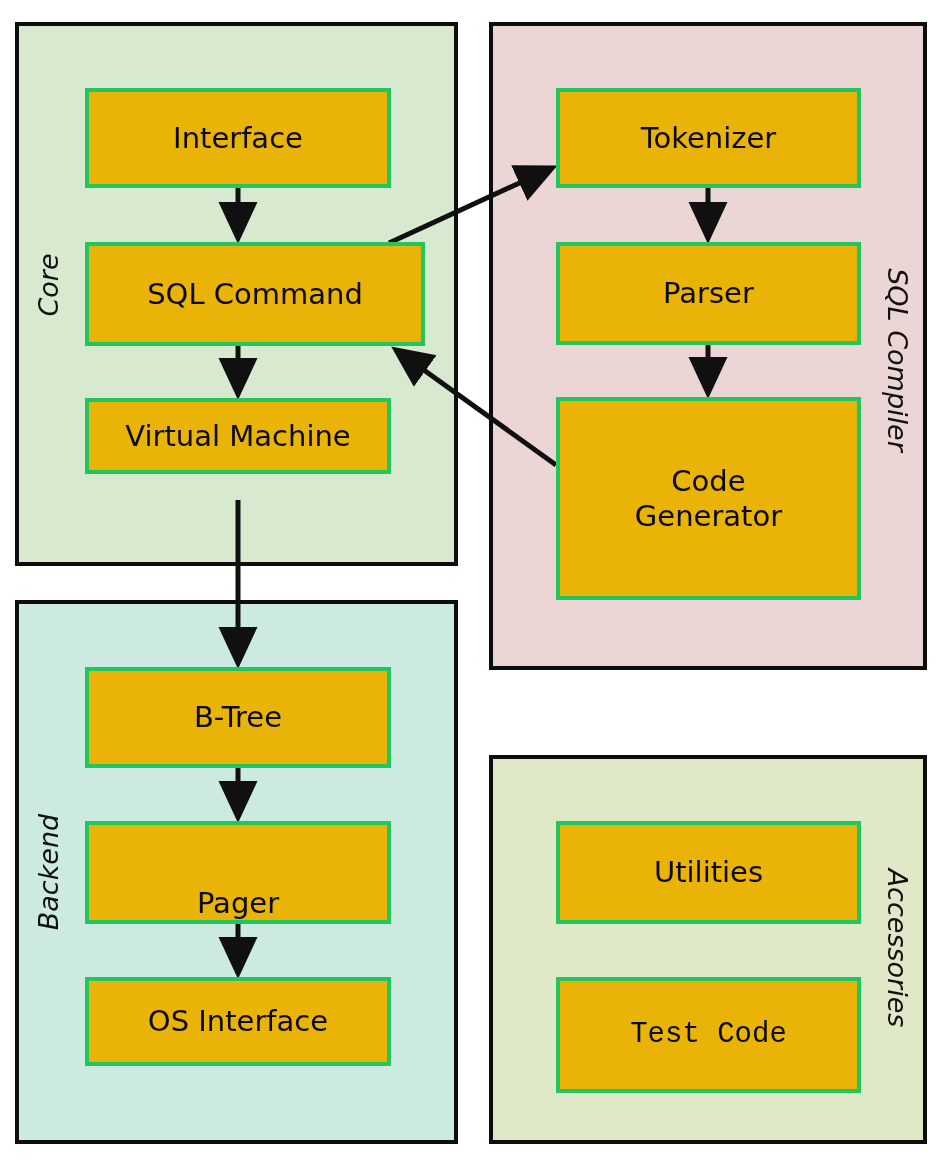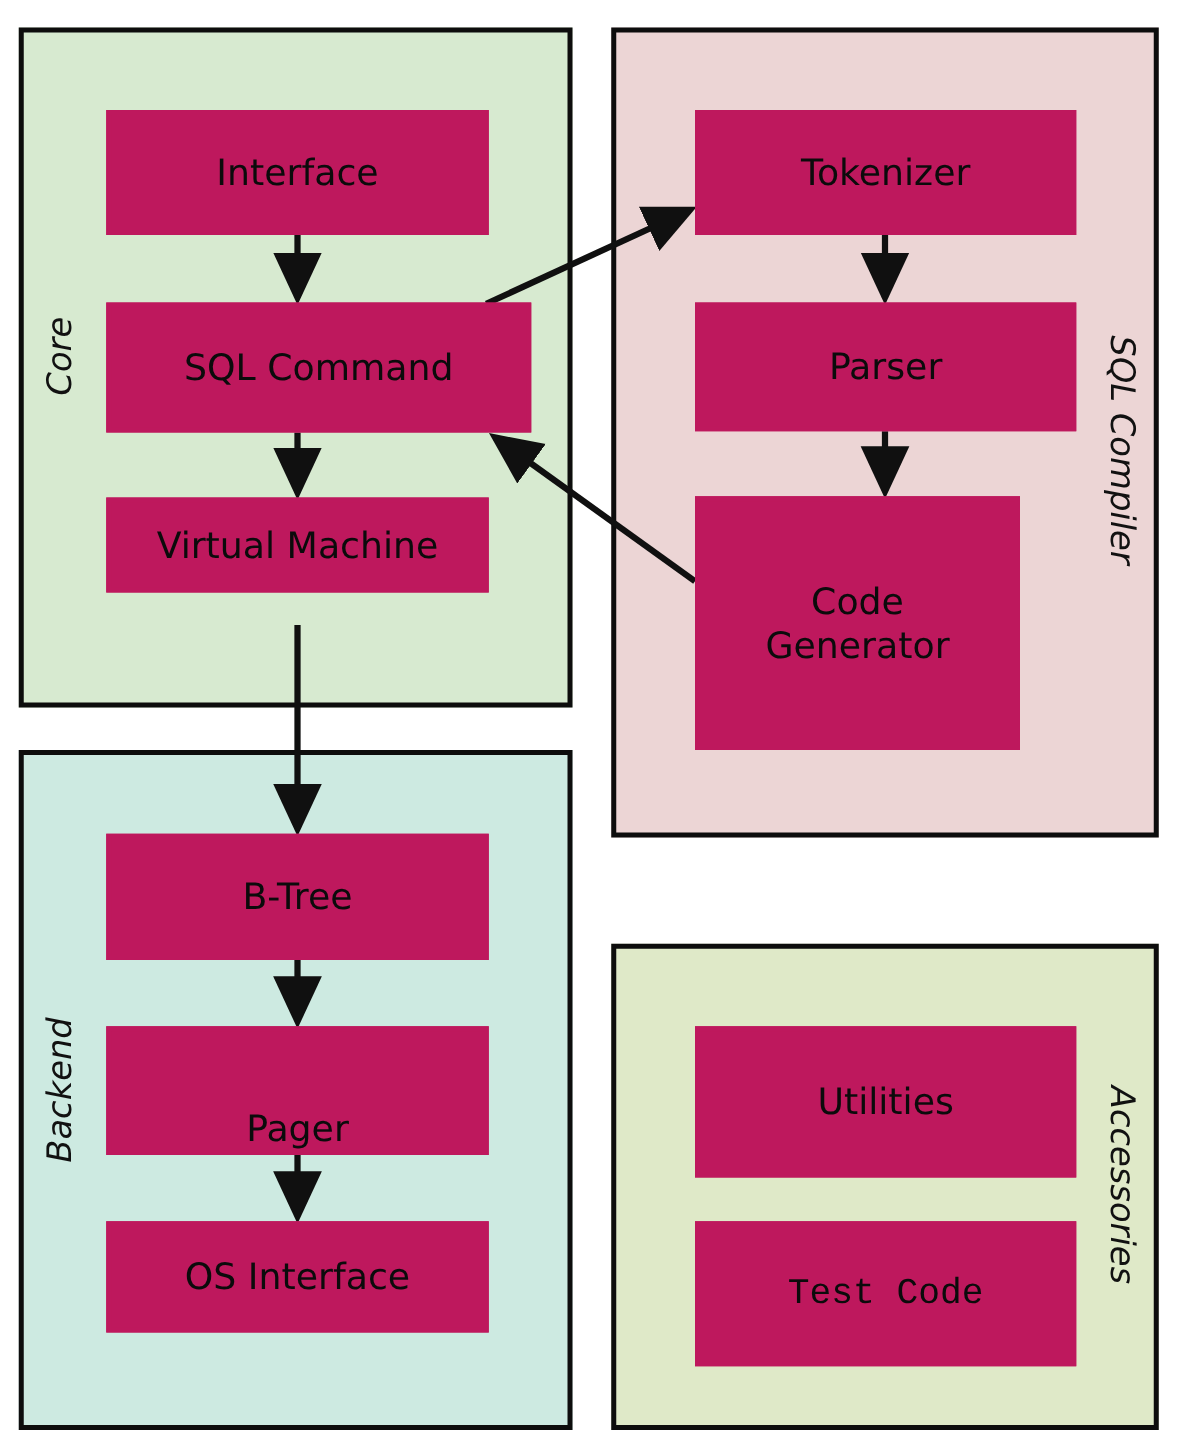--- a/index.html
+++ b/index.html
@@ -60,8 +60,8 @@
   
   .node {
     position: absolute;
-    border: 4px solid #be185d;
-    background: #be185d;
+    border: 4px solid #22c55e;
+    background: #eab308;
     box-sizing: border-box;
     display: flex;
     align-items: center;

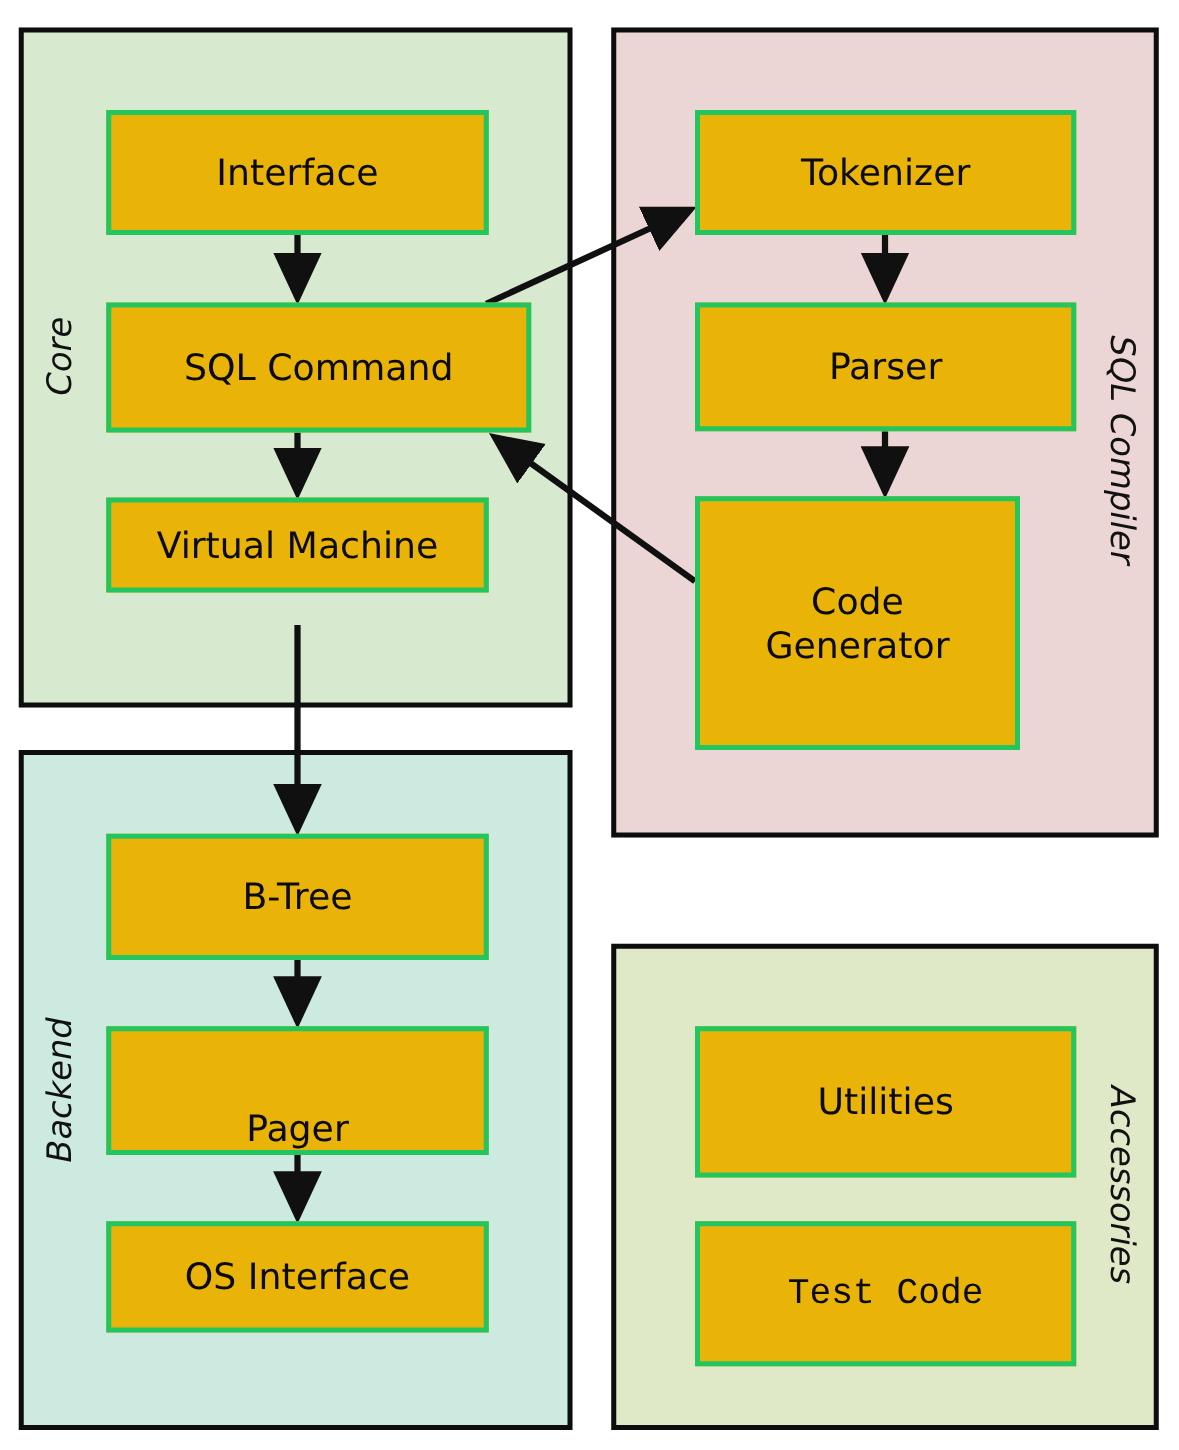--- a/index.html
+++ b/index.html
@@ -85,7 +85,7 @@
   .n-tokenizer = { }
   .n-tokenizer   { left: 556px; top: 88px;  width: 305px; height: 100px; }
   .n-parser      { left: 556px; top: 242px; width: 305px; height: 103px; }
-  .n-codegen     { left: 556px; top: 397px; width: 260px; height: 203px; }
+  .n-codegen     { left: 556px; top: 397px; width: 305px; height: 203px; }
   .n-utilities   { left: 556px; top: 821px; width: 305px; height: 121px; }
   .n-testcode    { left: 556px; top: 977px; width: 305px; height: 116px; font-family: Liberation Mono, monospace; }
 

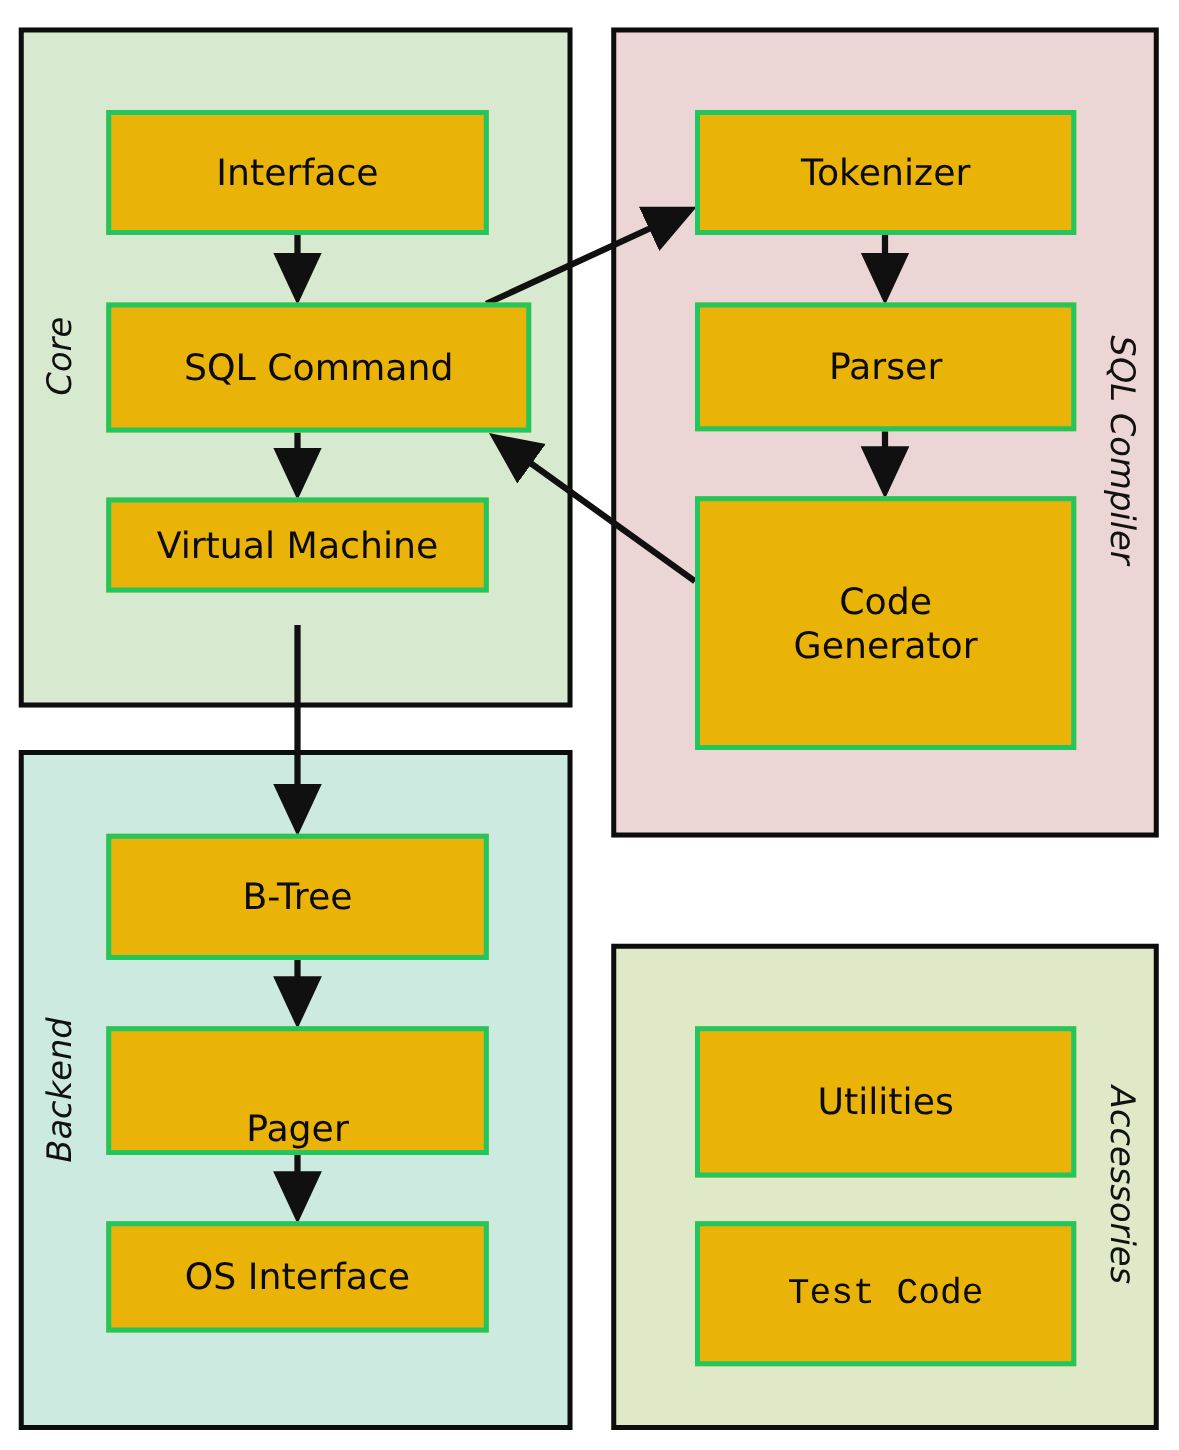--- a/index.html
+++ b/index.html
@@ -86,7 +86,7 @@
   .n-tokenizer   { left: 556px; top: 88px;  width: 305px; height: 100px; }
   .n-parser      { left: 556px; top: 242px; width: 305px; height: 103px; }
   .n-codegen     { left: 556px; top: 397px; width: 305px; height: 203px; }
-  .n-utilities   { left: 556px; top: 821px; width: 305px; height: 121px; }
+  .n-utilities   { left: 556px; top: 821px; width: 305px; height: 103px; }
   .n-testcode    { left: 556px; top: 977px; width: 305px; height: 116px; font-family: Liberation Mono, monospace; }
 
   

